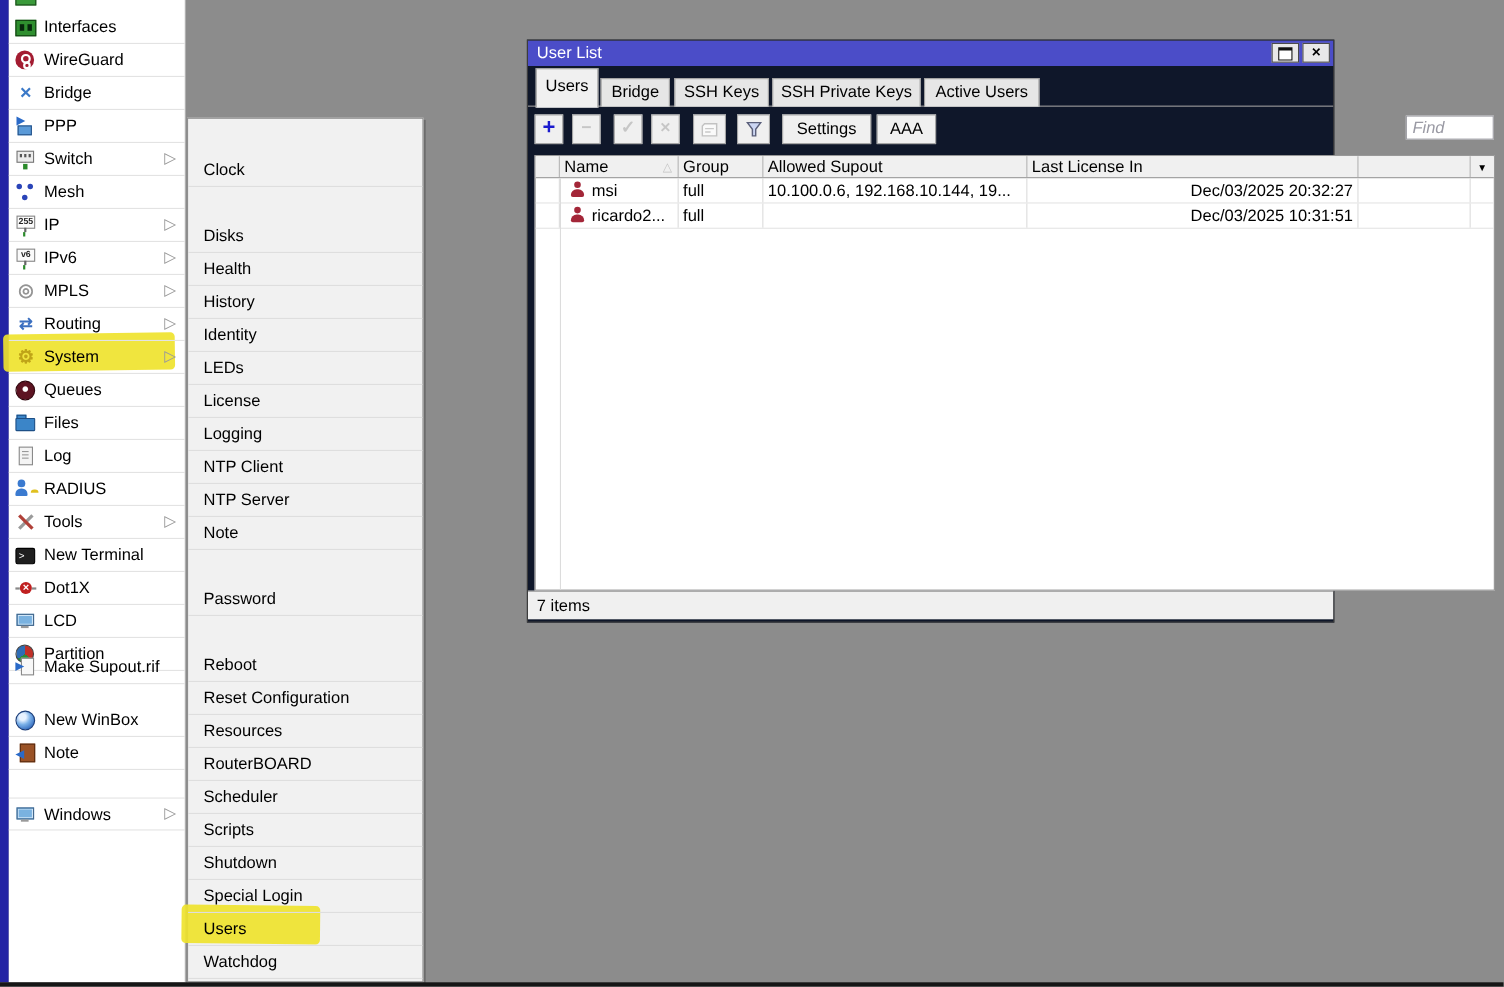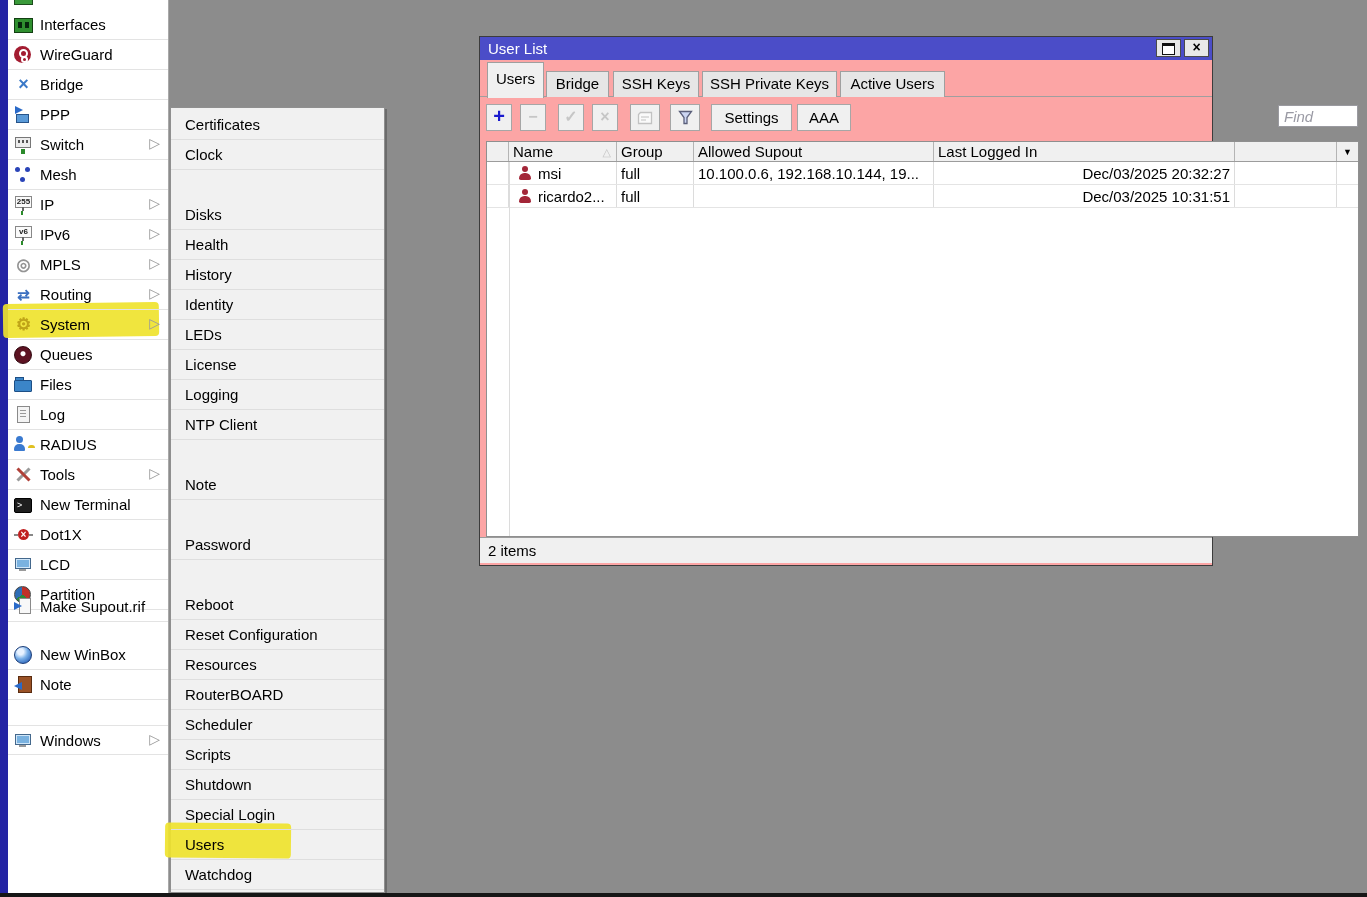--- a/index.html
+++ b/index.html
@@ -104,7 +104,7 @@
   .sm-label{position:absolute;left:14px;top:6px;white-space:nowrap}
 
   
-  #win{position:absolute;left:479px;top:36px;width:734px;height:530px;background:#fca5a5;
+  #win{position:absolute;left:479px;top:36px;width:734px;height:530px;background:#0f172a;
       border:1px solid #3c3c3c;box-sizing:border-box}
   #titlebar{position:absolute;left:0;top:0;width:100%;height:23px;background:#4b4dc8}
   #win-title{position:absolute;left:8px;top:3px;color:#fff}

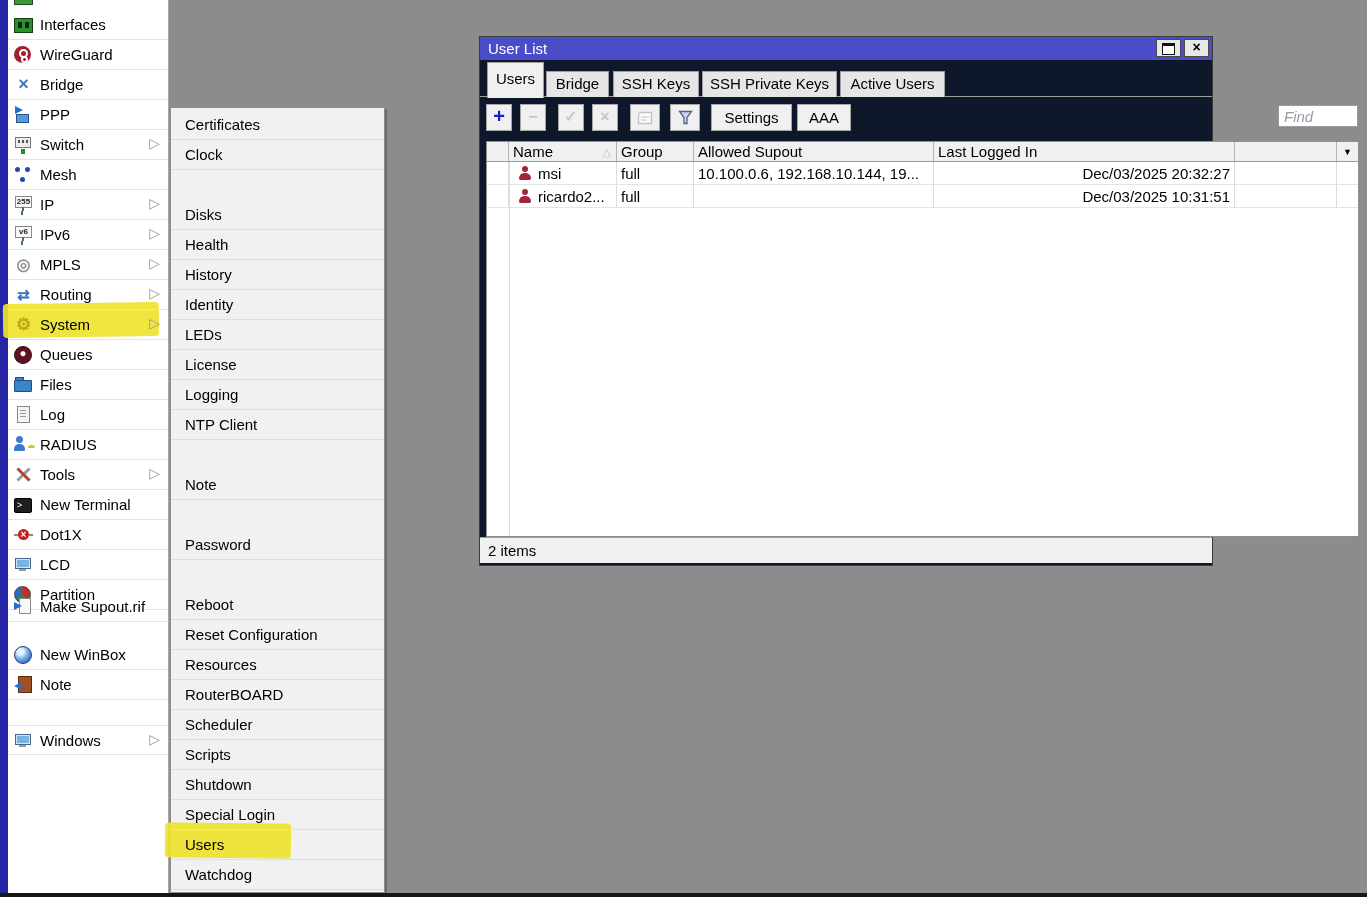--- a/index.html
+++ b/index.html
@@ -273,9 +273,6 @@
 
 <div id="submenu">
   <div class="hl" id="hl-users"></div>
-  <div class="sm-item" style="top:2px">
-      <span class="sm-label">Certificates</span>
-    </div>
   <div class="sm-item" style="top:32px">
       <span class="sm-label">Clock</span>
     </div>

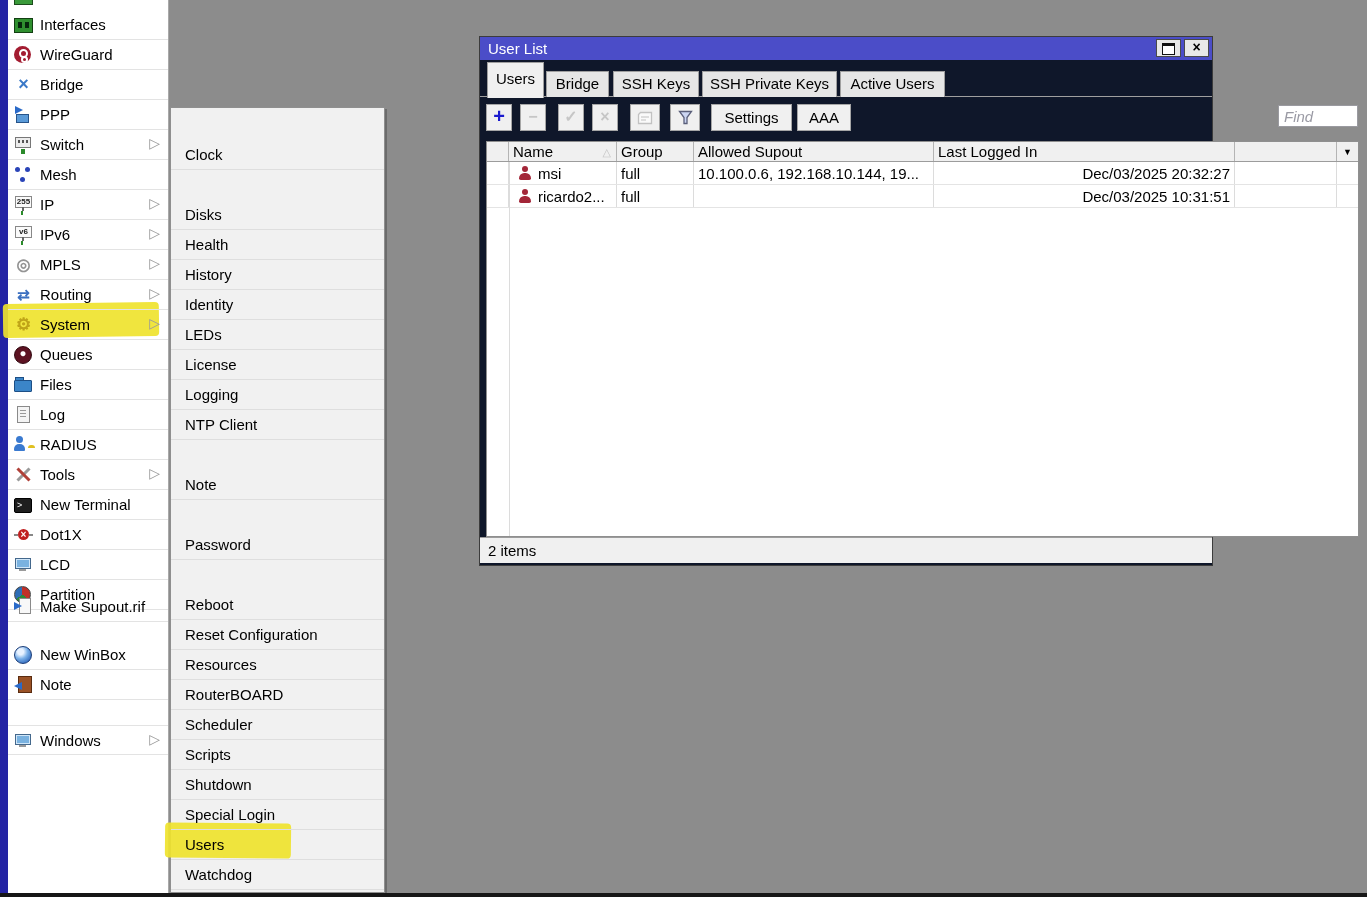--- a/index.html
+++ b/index.html
@@ -381,7 +381,7 @@
       <div class="th c1"><span>Name</span><span class="sort-tri">△</span></div>
       <div class="th c2">Group</div>
       <div class="th c3">Allowed Supout</div>
-      <div class="th c4">Last Logged In</div>
+      <div class="th c4">Last License In</div>
       <div class="th c5"></div>
       <div class="th c6 colsel">▼</div>
     </div>

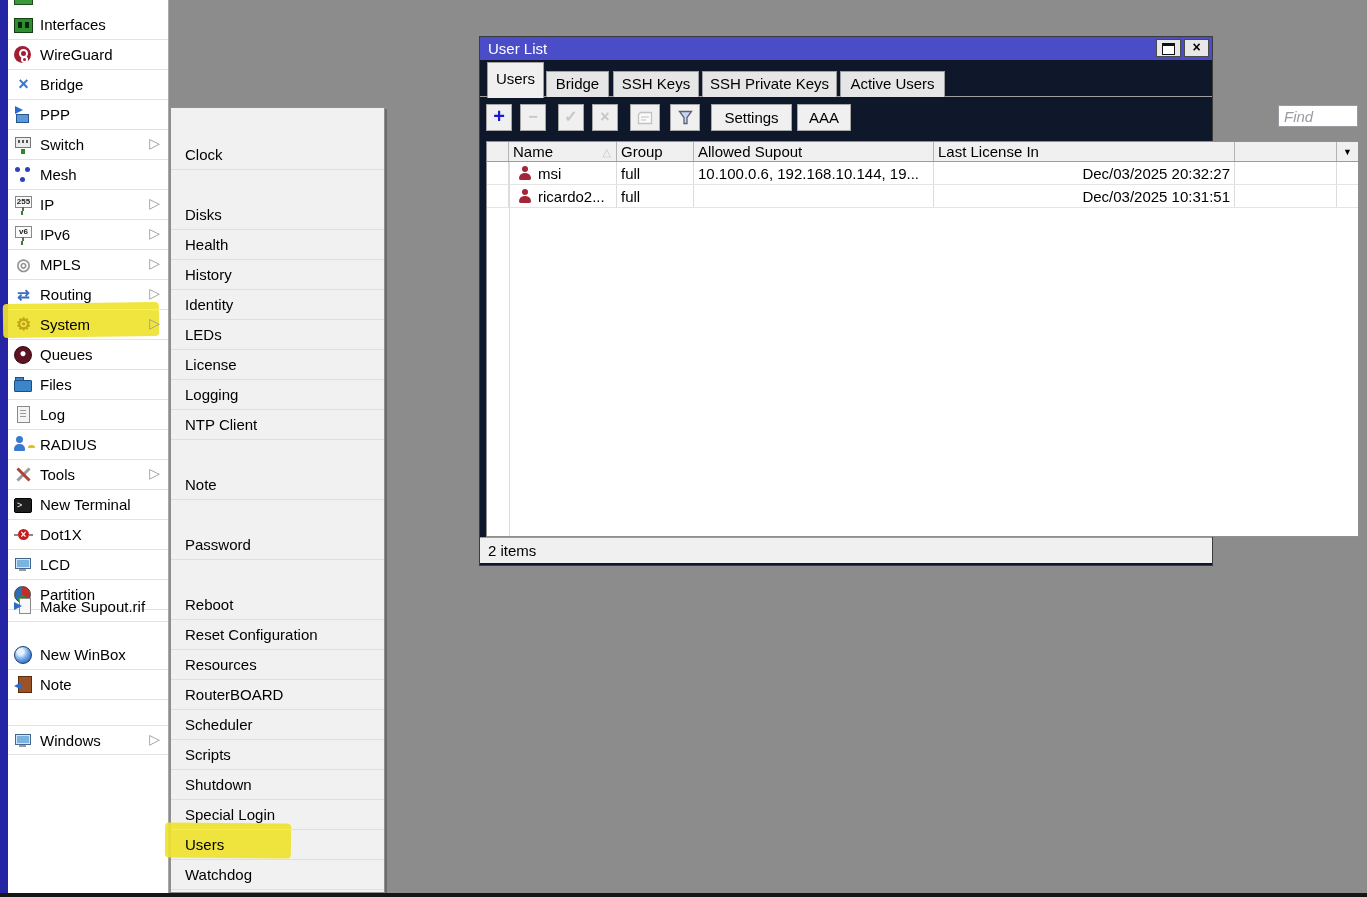--- a/index.html
+++ b/index.html
@@ -141,7 +141,7 @@
       overflow:hidden}
   .c0{width:22px}.c1{width:108px}.c2{width:77px}.c3{width:240px}.c4{width:301px}
   .c5{width:102px}.c6{flex:1;border-right:none}
-  .cell-name{display:flex;align-items:center;padding-left:10px}
+  .cell-name{display:flex;padding-left:10px}
   .cell-date{text-align:right}
   .sort-tri{position:absolute;right:5px;top:3px;color:#c4c4c4;font-size:11px;line-height:14px}
   .colsel{font-size:9px;text-align:center;line-height:18px}

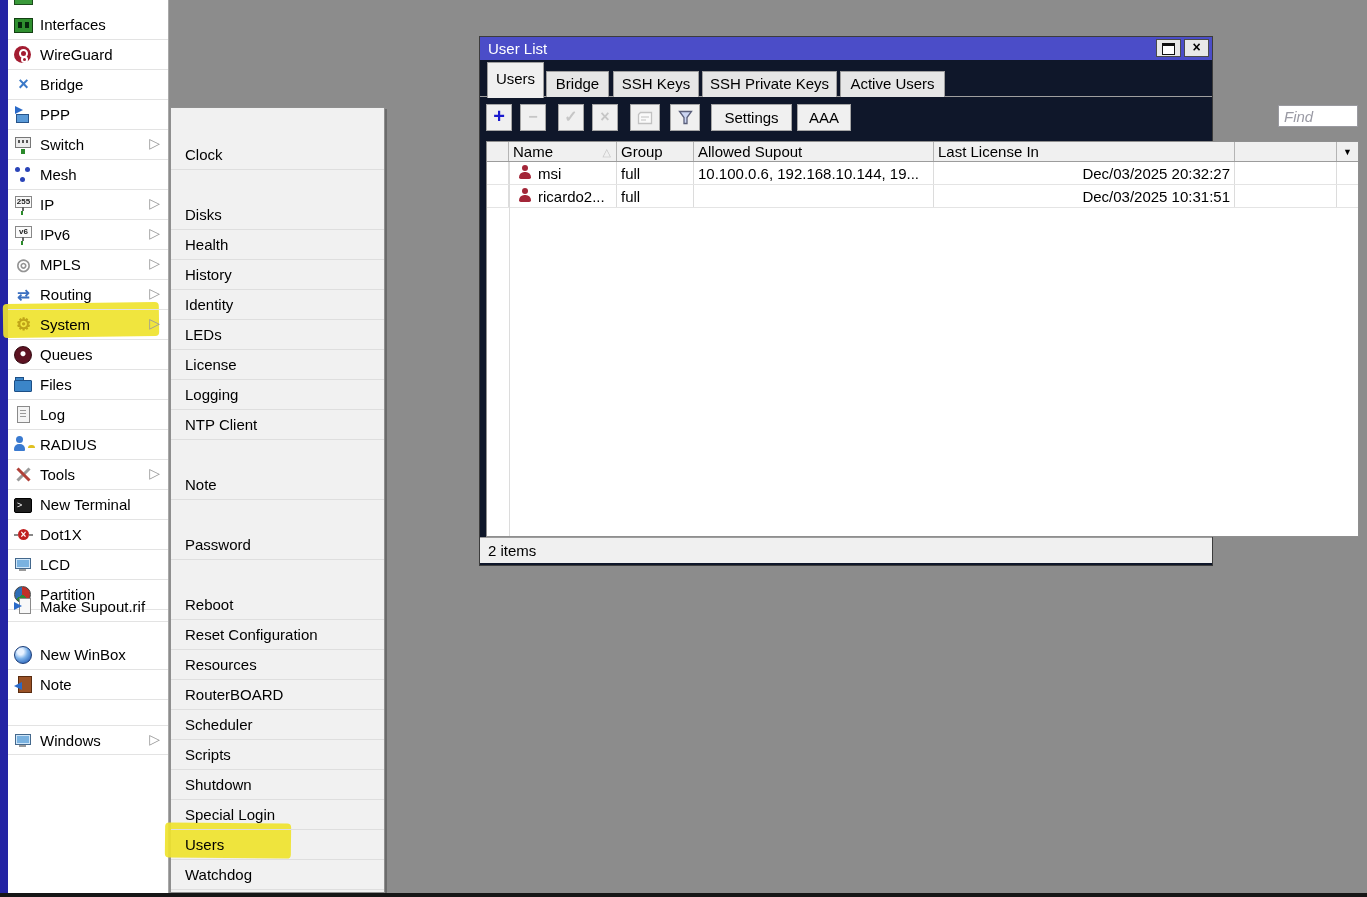--- a/index.html
+++ b/index.html
@@ -300,6 +300,9 @@
   <div class="sm-item" style="top:302px">
       <span class="sm-label">NTP Client</span>
     </div>
+  <div class="sm-item" style="top:332px">
+      <span class="sm-label">NTP Server</span>
+    </div>
   <div class="sm-item" style="top:362px">
       <span class="sm-label">Note</span>
     </div>

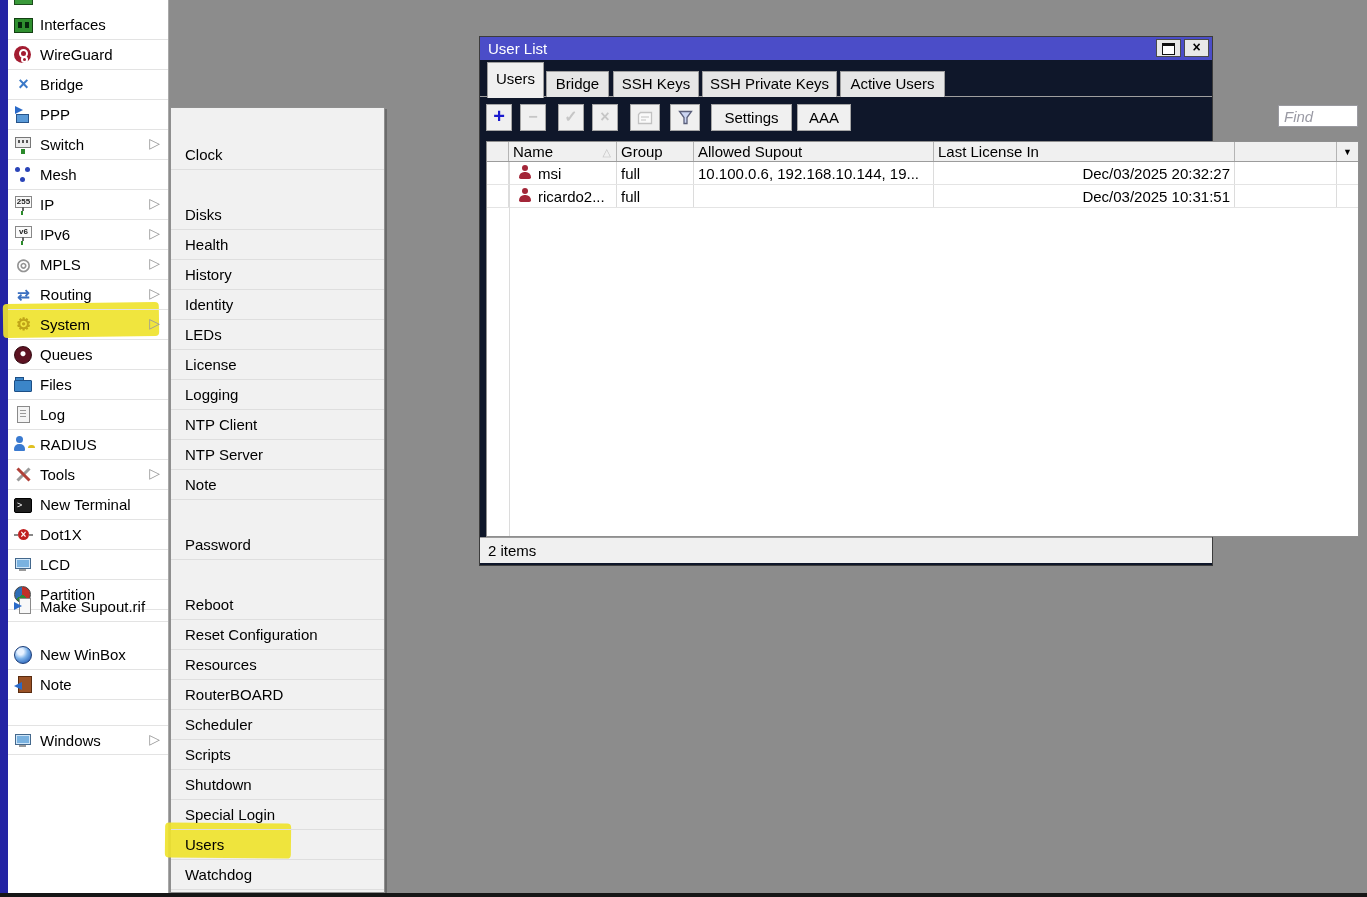--- a/index.html
+++ b/index.html
@@ -416,7 +416,7 @@
   </div>
 
   <div id="statusbar">
-    <span id="status-text">2 items</span>
+    <span id="status-text">7 items</span>
   </div>
 </div>
 

